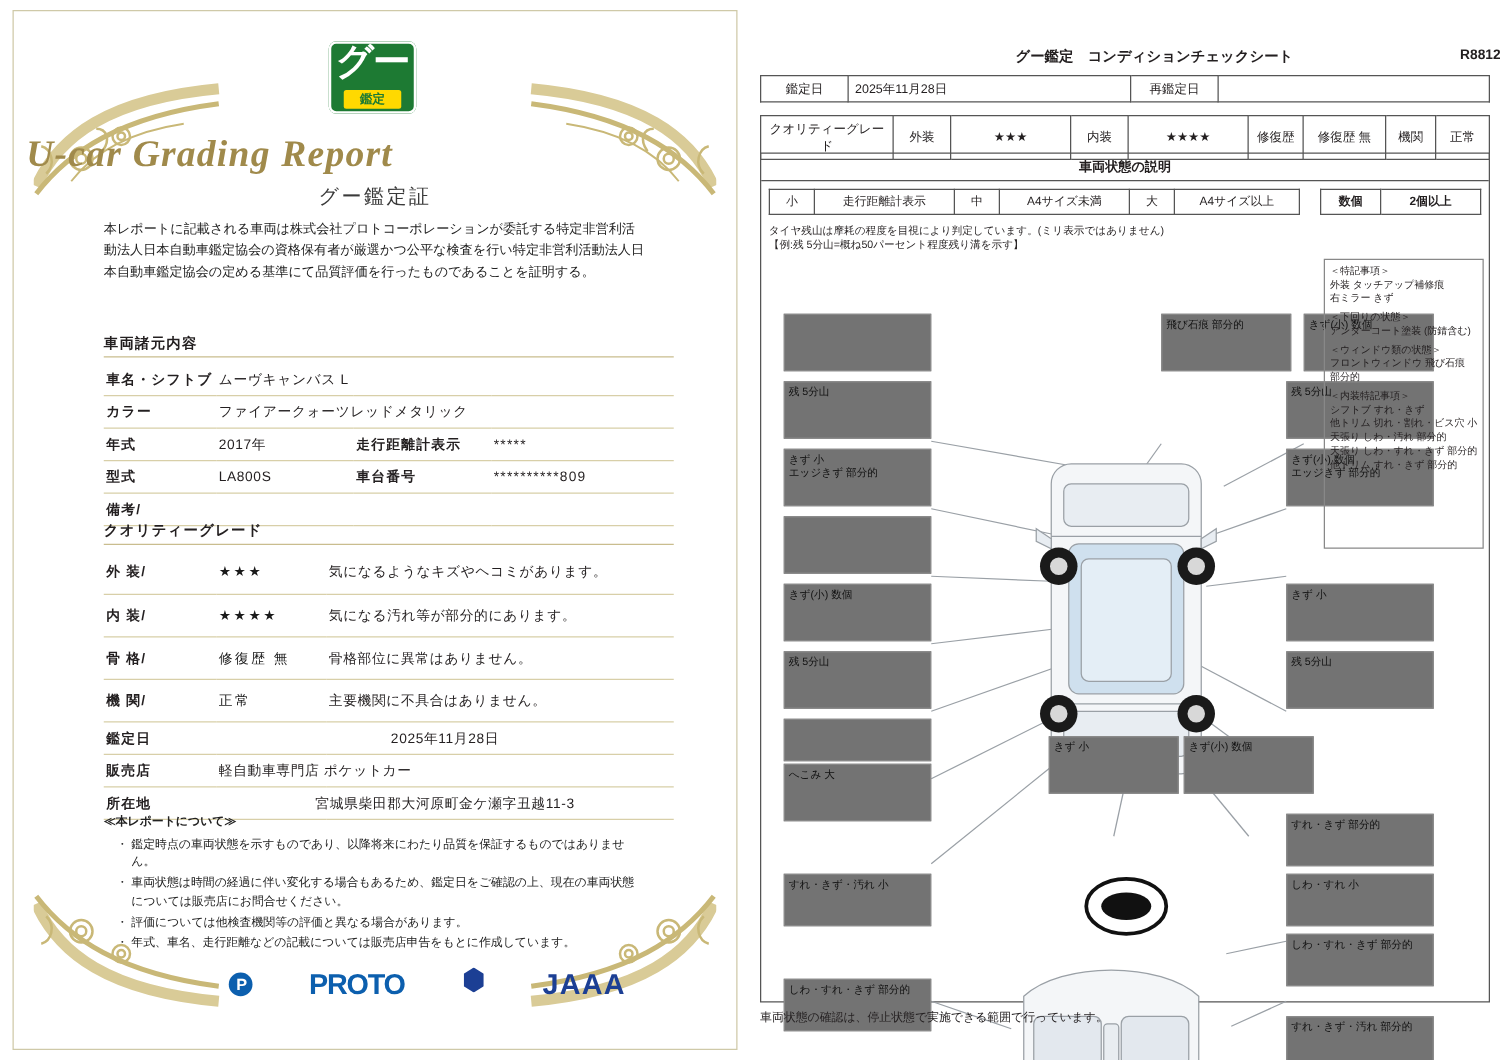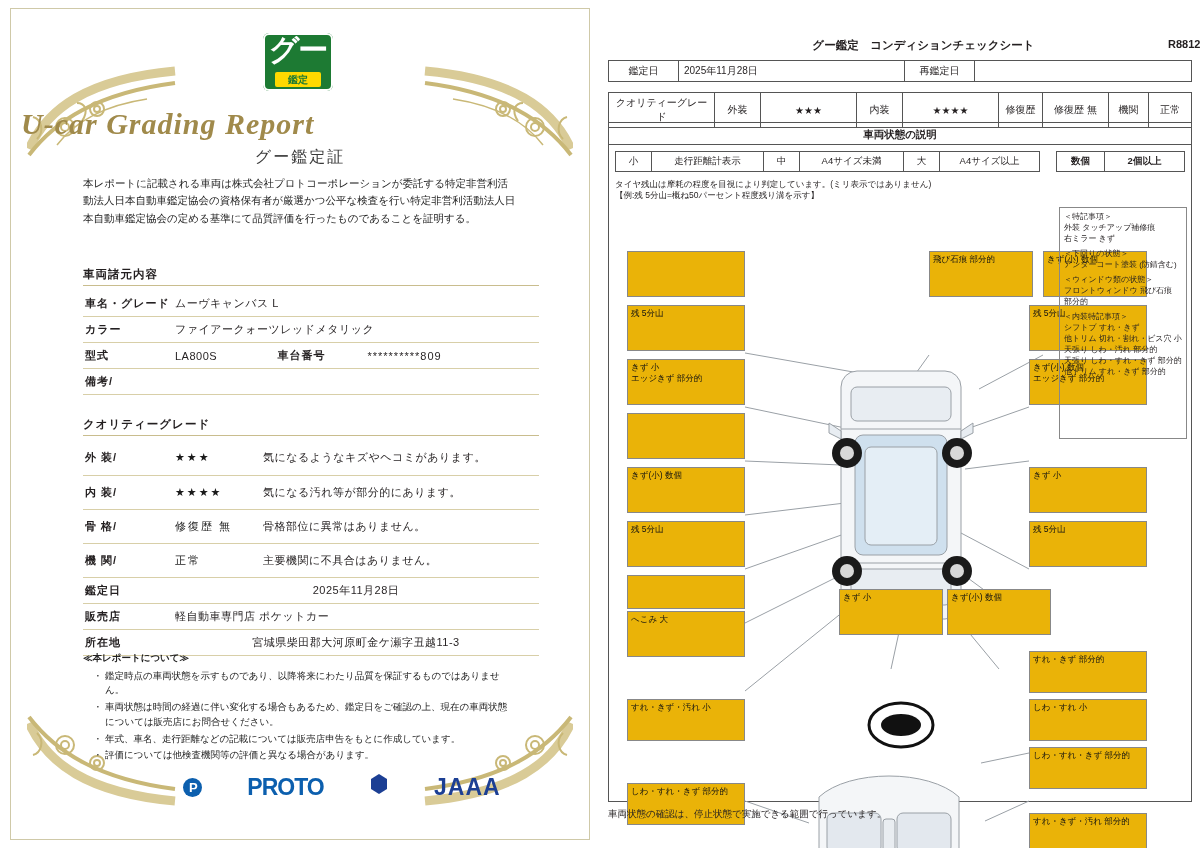--- a/index.html
+++ b/index.html
@@ -109,7 +109,7 @@
   .tirenote { position:absolute; left:6px; top:56px; font-size:8.5px; line-height:1.35; }
 
   .dmgbox {
-    position:absolute; border:1px solid #888; background:#eab308;
+    position:absolute; border:1px solid #888; background:#737373;
     font-size:8.5px; line-height:1.3; padding:2px 3px; color:#111;
   }
   .note-panel {

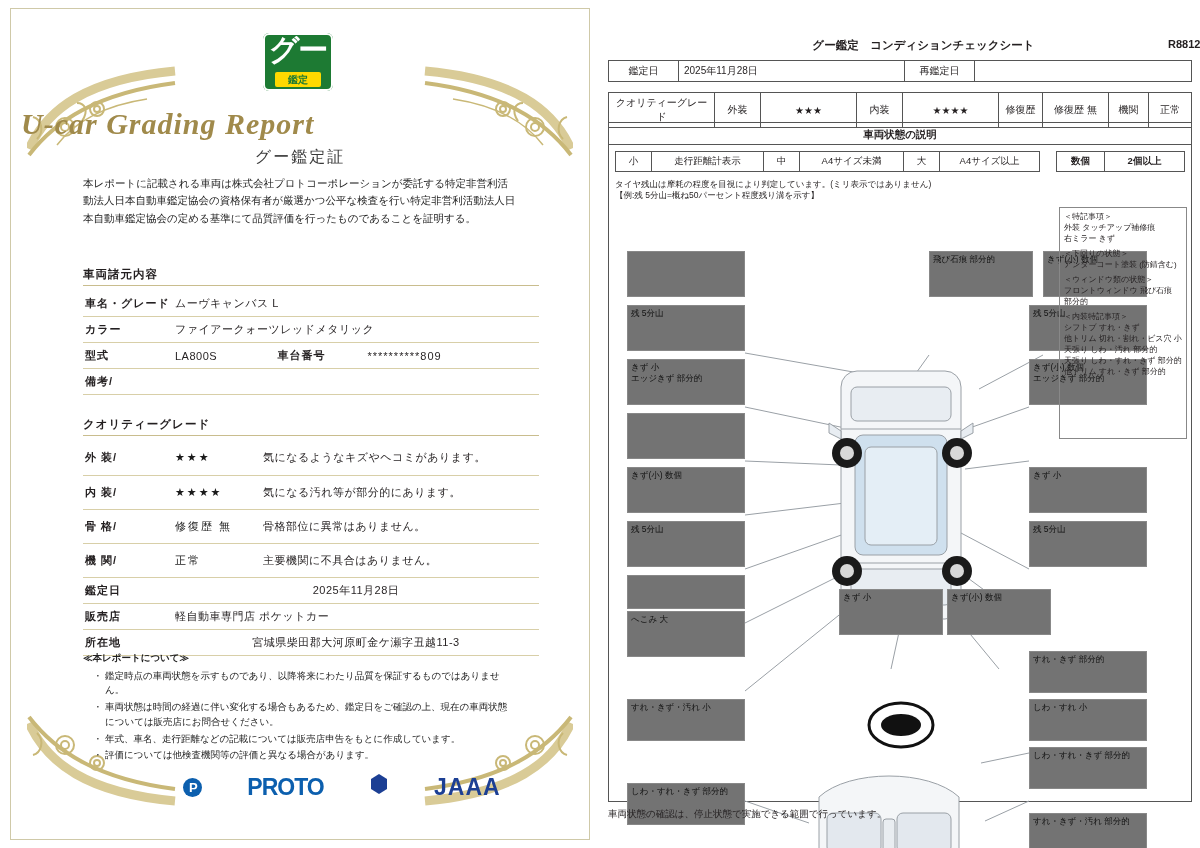--- a/index.html
+++ b/index.html
@@ -194,7 +194,7 @@
       <table class="spec" style="top:272px">
         <tbody>
             <tr>
-          <td class="lbl">車名・グレード</td>
+          <td class="lbl">車名・シフトブ</td>
           <td class="val" colspan="3">ムーヴキャンバス L</td>
         </tr>
         <tr>

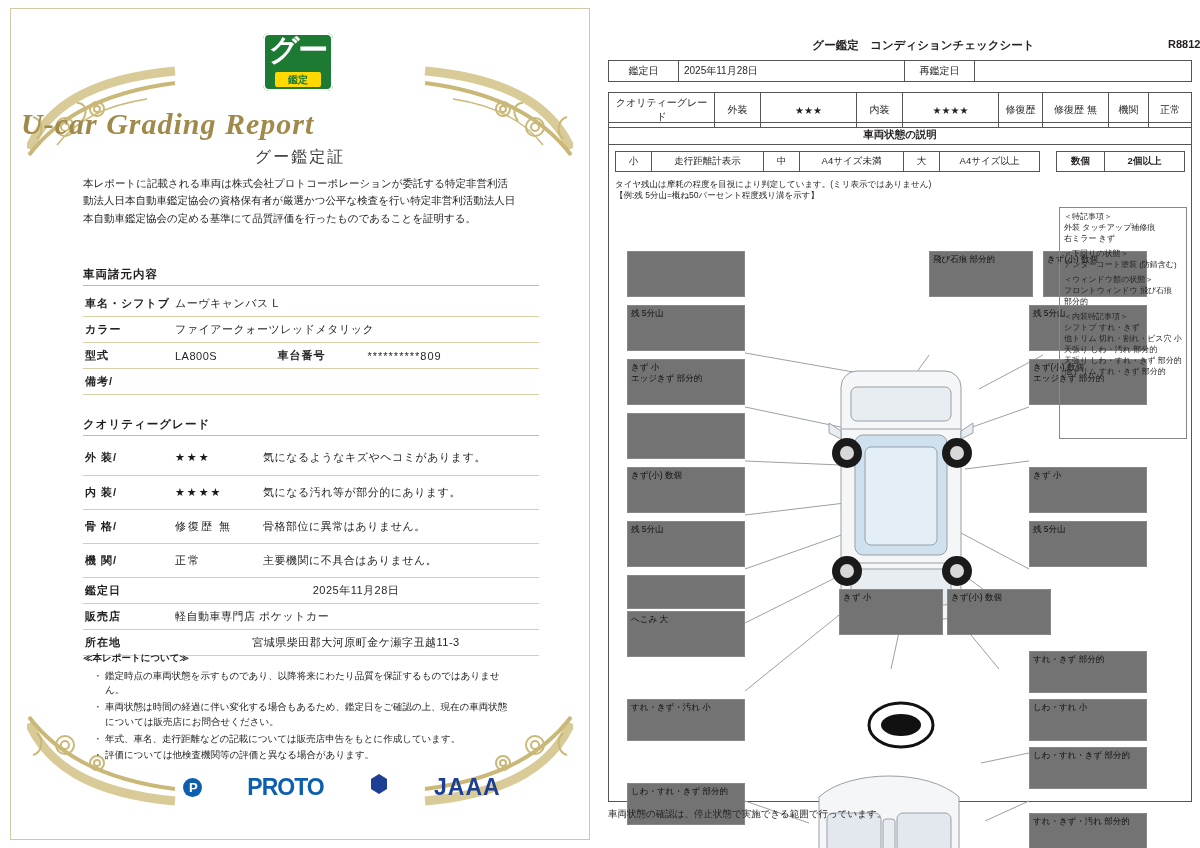--- a/index.html
+++ b/index.html
@@ -200,6 +200,12 @@
         <tr>
           <td class="lbl">カラー</td>
           <td class="val" colspan="3">ファイアークォーツレッドメタリック</td>
+        </tr>
+        <tr>
+          <td class="lbl">年式</td>
+          <td class="val" style="width:110px">2017年</td>
+          <td class="lbl" style="width:110px">走行距離計表示</td>
+          <td class="val mask">*****</td>
         </tr>
         <tr>
           <td class="lbl">型式</td>

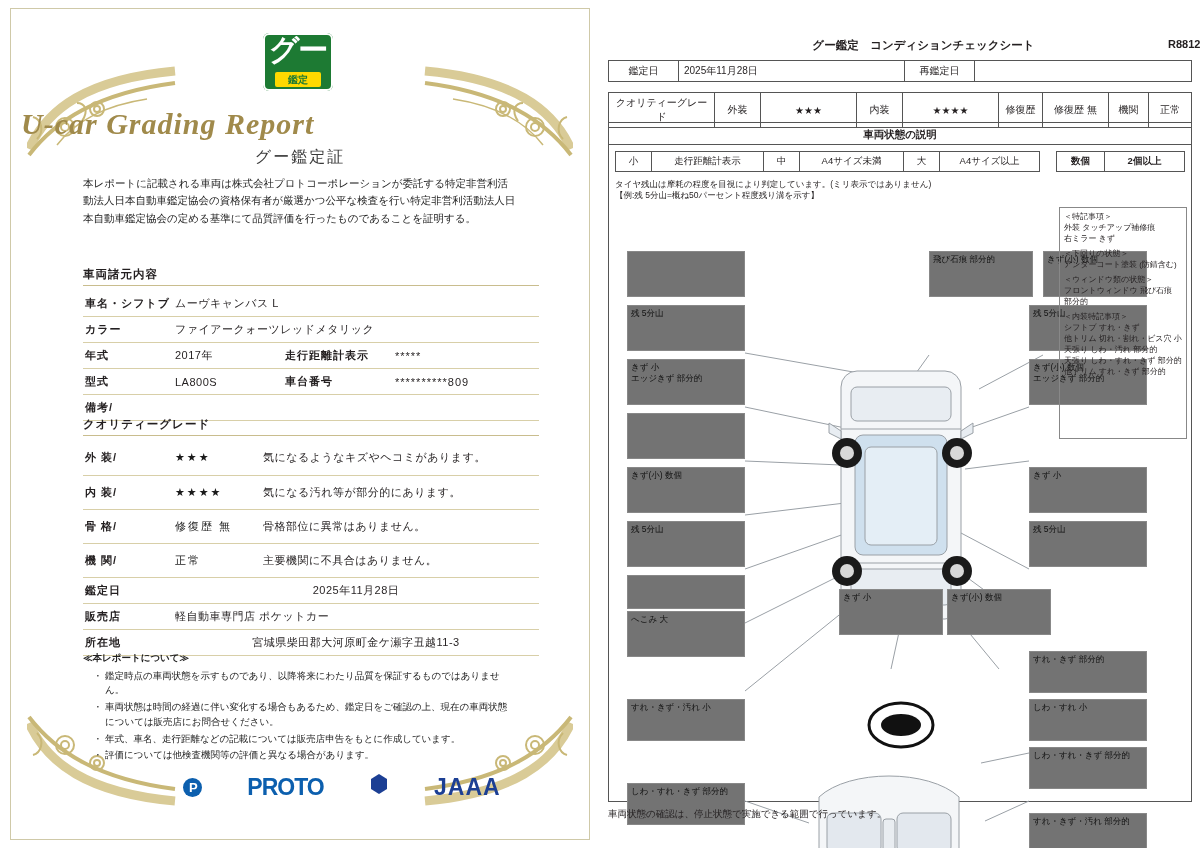--- a/index.html
+++ b/index.html
@@ -265,8 +265,8 @@
         <ul>
           <li>鑑定時点の車両状態を示すものであり、以降将来にわたり品質を保証するものではありません。</li>
           <li>車両状態は時間の経過に伴い変化する場合もあるため、鑑定日をご確認の上、現在の車両状態については販売店にお問合せください。</li>
+          <li>評価については他検査機関等の評価と異なる場合があります。</li>
           <li>年式、車名、走行距離などの記載については販売店申告をもとに作成しています。</li>
-          <li>評価については他検査機関等の評価と異なる場合があります。</li>
         </ul>
       </div>
 

